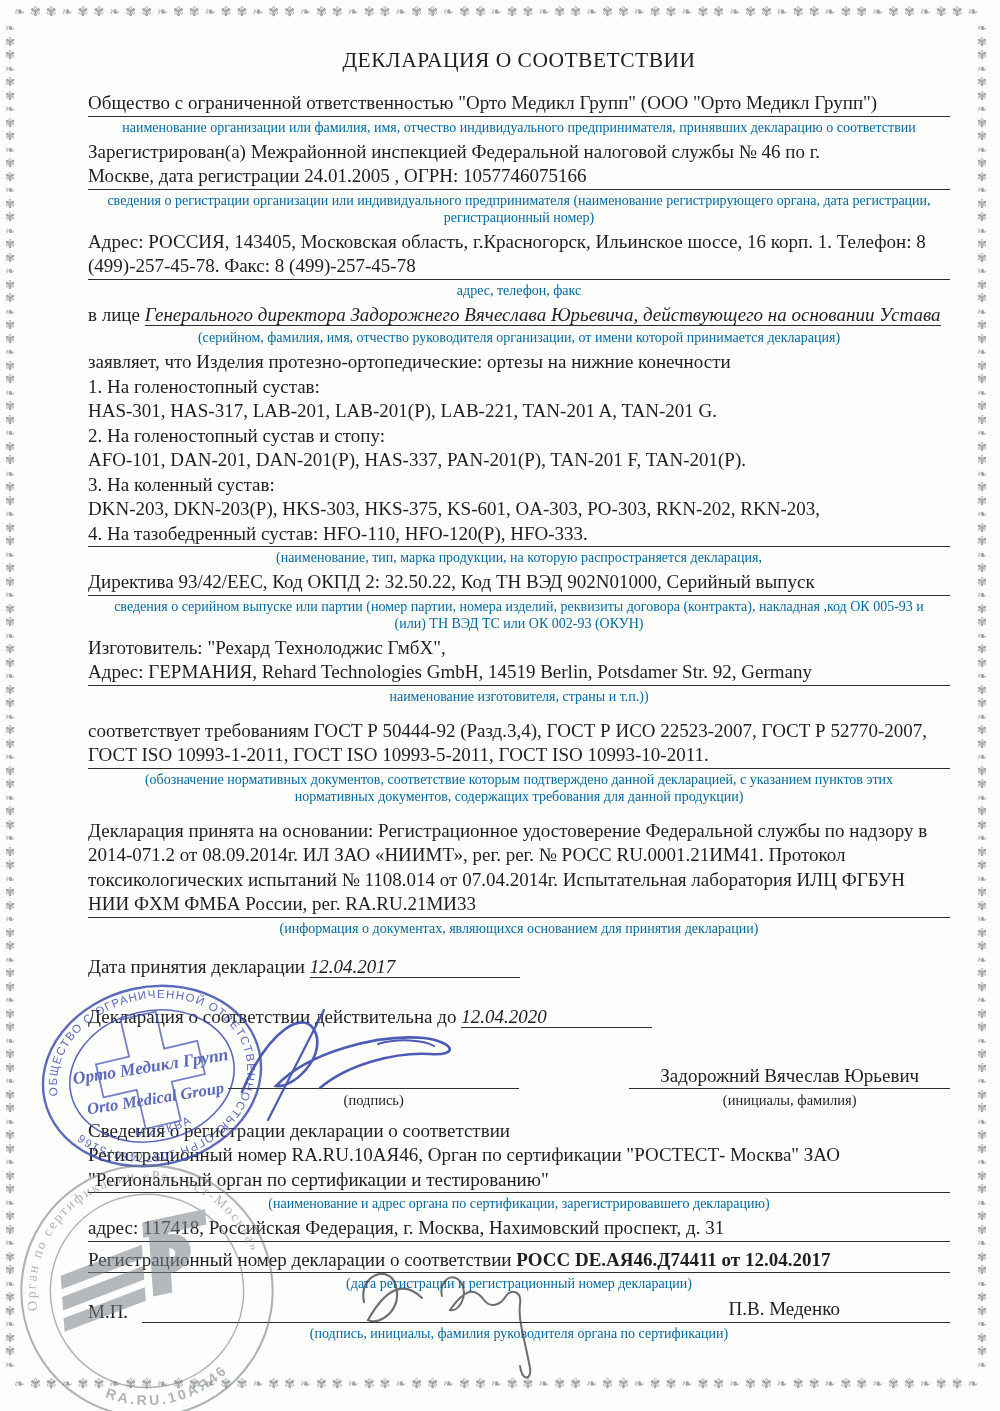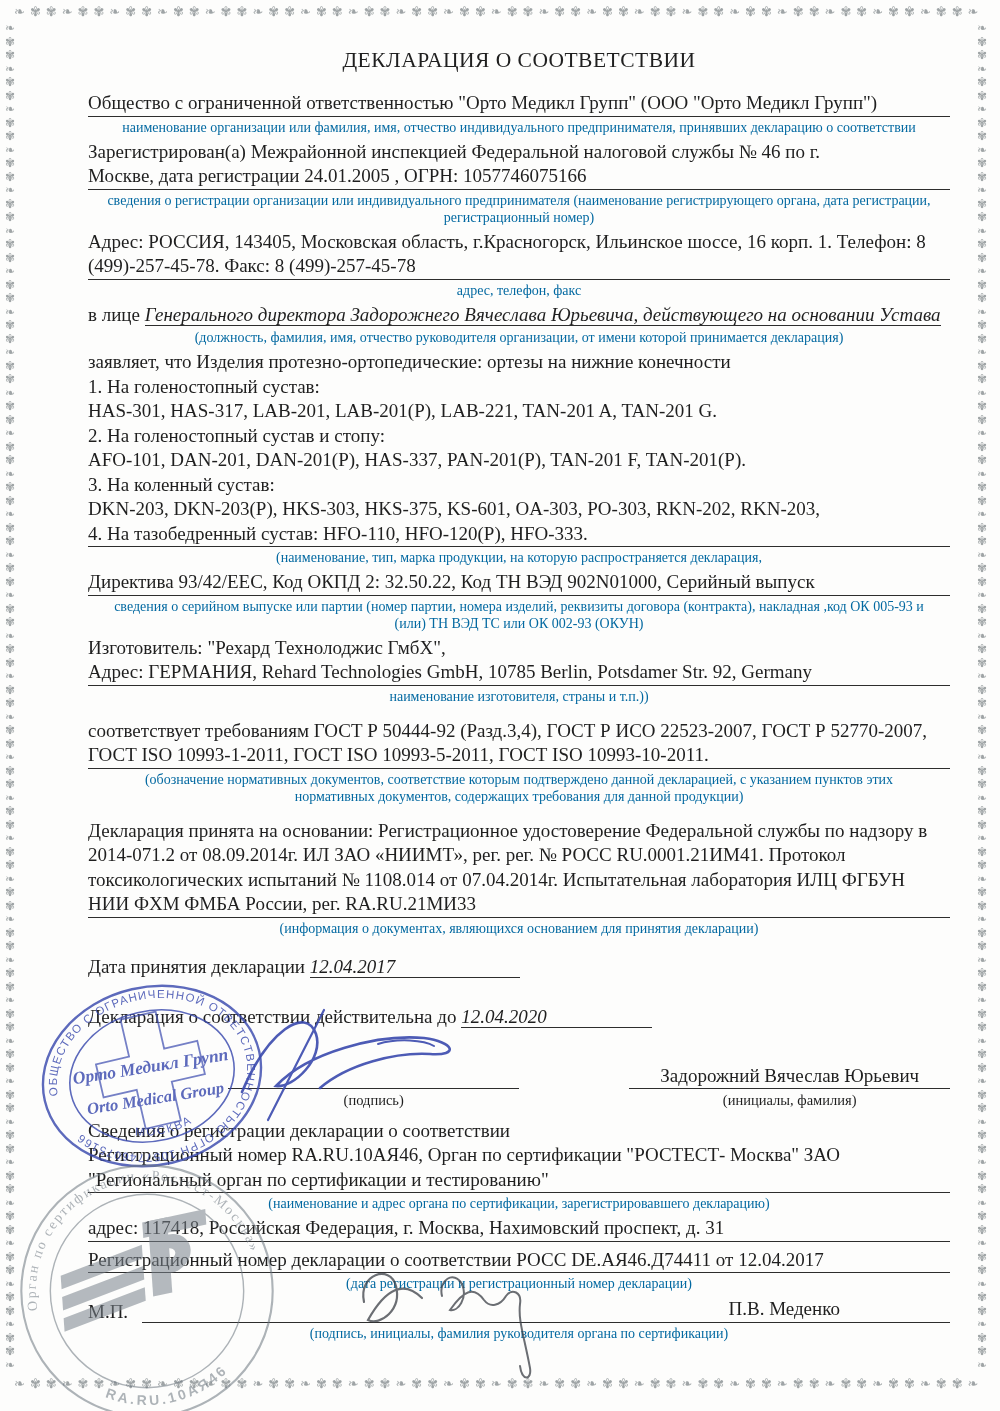--- a/index.html
+++ b/index.html
@@ -73,7 +73,7 @@
     <div class="caption">адрес, телефон, факс</div>
 
     <div class="line"><span>в лице </span><span class="u">Генерального директора Задорожнего Вячеслава Юрьевича, действующего на основании Устава</span></div>
-    <div class="caption">(должность, фамилия, имя, отчество руководителя организации, от имени которой принимается декларация)</div>
+    <div class="caption">(серийном, фамилия, имя, отчество руководителя организации, от имени которой принимается декларация)</div>
 
     <div class="line">заявляет, что Изделия протезно-ортопедические: ортезы на нижние конечности</div>
     <div class="line">1. На голеностопный сустав:</div>

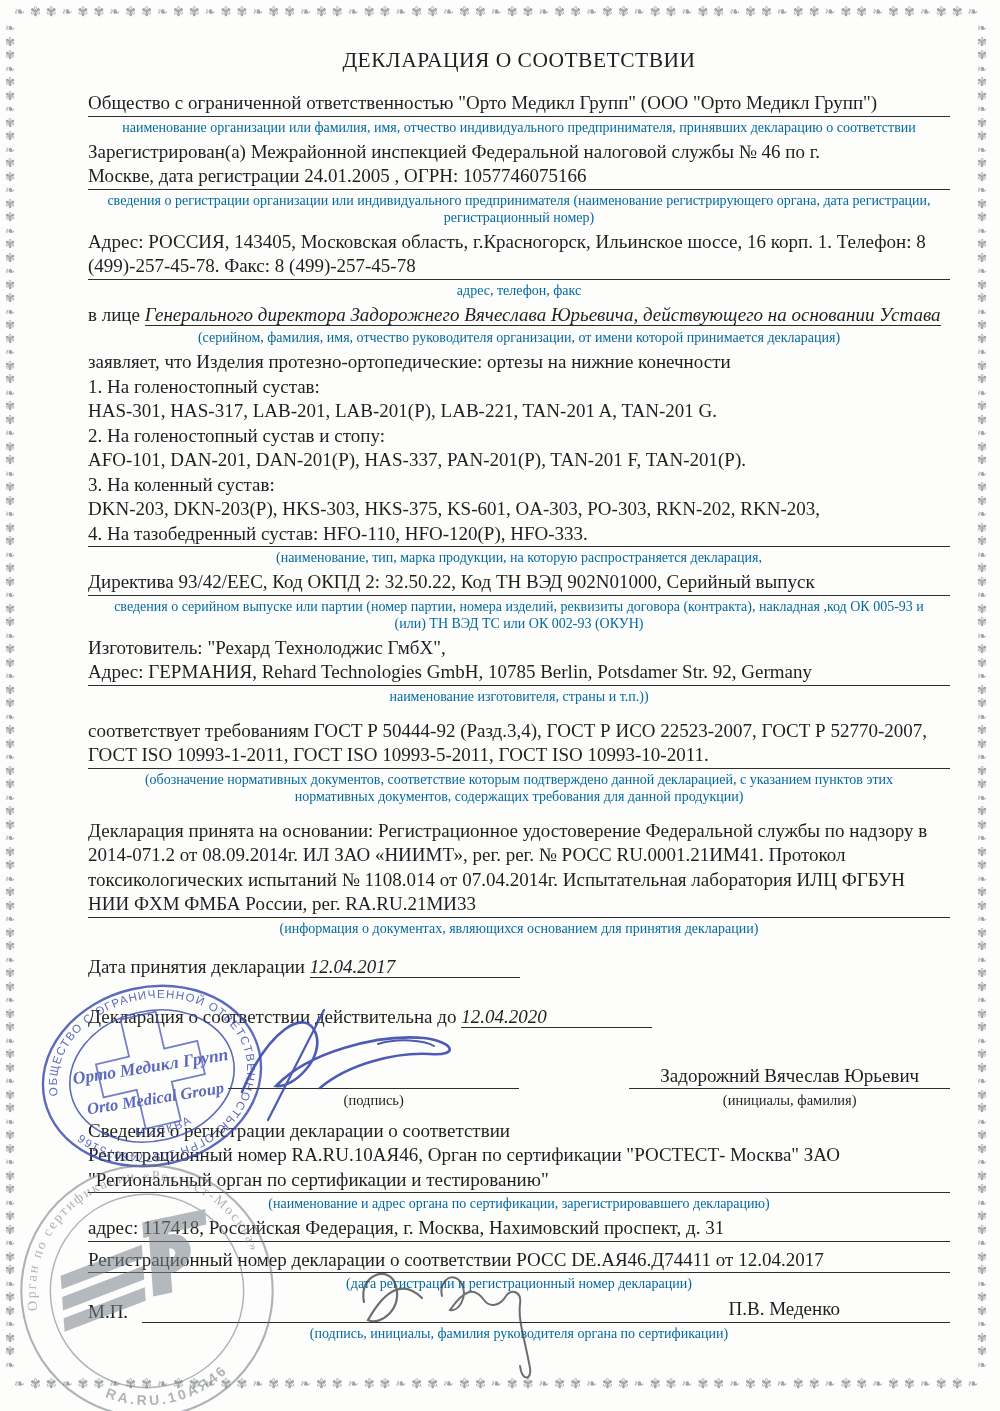--- a/index.html
+++ b/index.html
@@ -89,7 +89,7 @@
     <div class="caption">сведения о серийном выпуске или партии (номер партии, номера изделий, реквизиты договора (контракта), накладная ,код ОК 005-93 и (или) ТН ВЭД ТС или ОК 002-93 (ОКУН)</div>
 
     <div class="line">Изготовитель: "Рехард Технолоджис ГмбХ",</div>
-    <div class="line rule">Адрес: ГЕРМАНИЯ, Rehard Technologies GmbH, 10785 Berlin, Potsdamer Str. 92, Germany</div>
+    <div class="line rule">Адрес: ГЕРМАНИЯ, Rehard Technologies GmbH, 14519 Berlin, Potsdamer Str. 92, Germany</div>
     <div class="caption">наименование изготовителя, страны и т.п.))</div>
 
     <div class="gap10"></div>

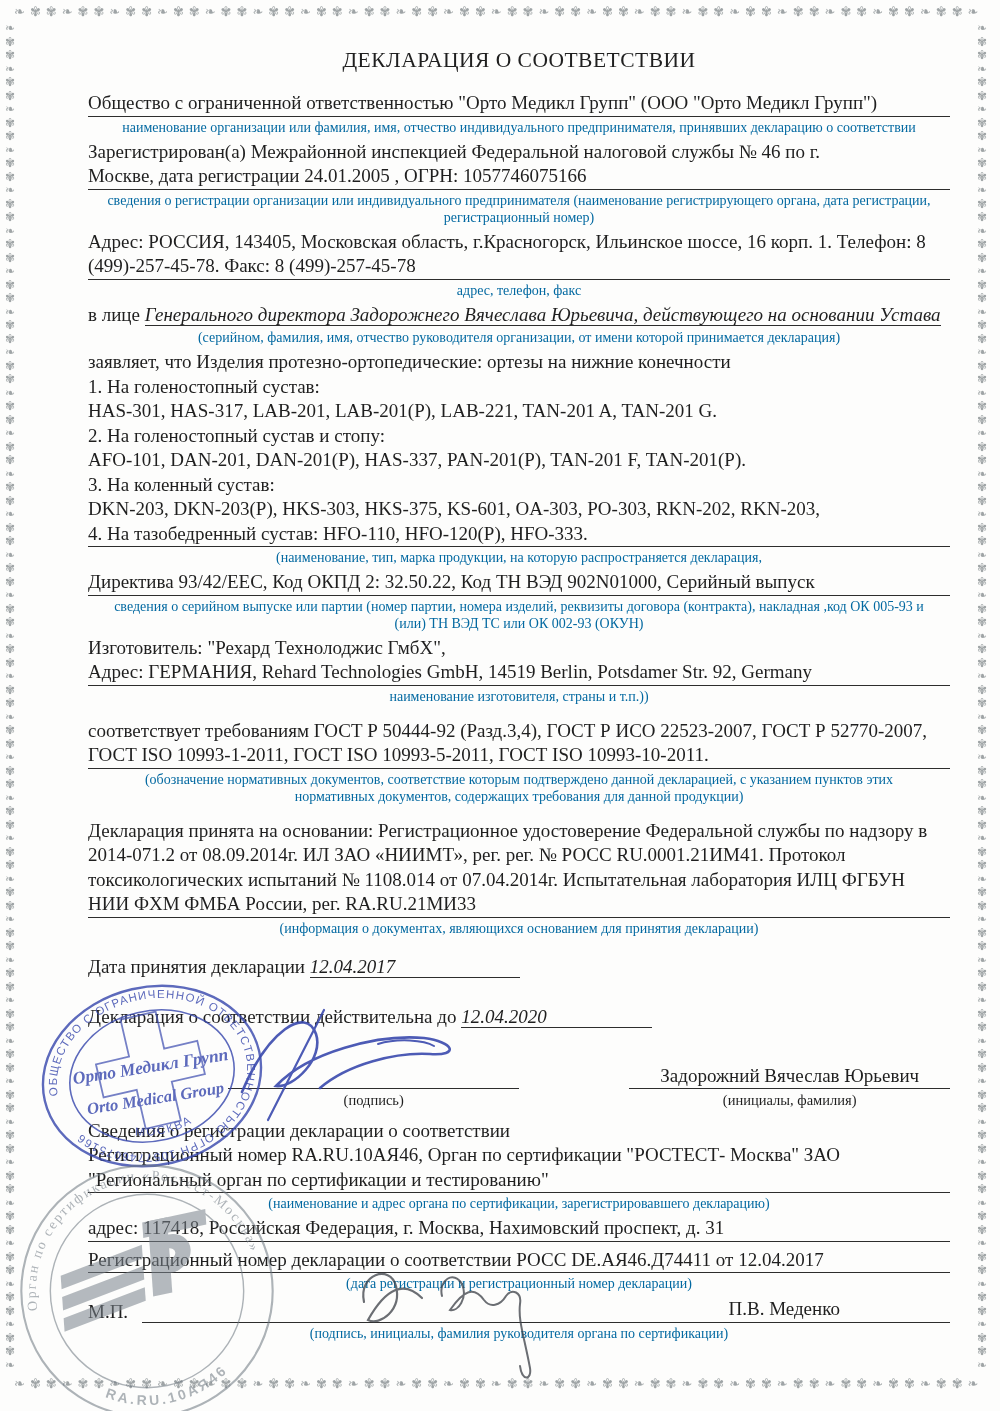--- a/index.html
+++ b/index.html
@@ -25,7 +25,7 @@
   .rule{border-bottom:1.4px solid #2d2d2d;}
   .caption{font-size:14px; line-height:17px; text-align:center; color:#0369a1; margin:2px auto 4px auto; width:96%;}
   .u{border-bottom:1.4px solid #2d2d2d;font-style:italic;}
-  .b{font-weight:normal;}
+  .b{font-weight:bold;}
   .gap6{height:6px;} .gap10{height:10px;} .gap14{height:14px;} .gap26{height:26px;}
 
   .sig-row{display:flex; margin-top:34px;}

